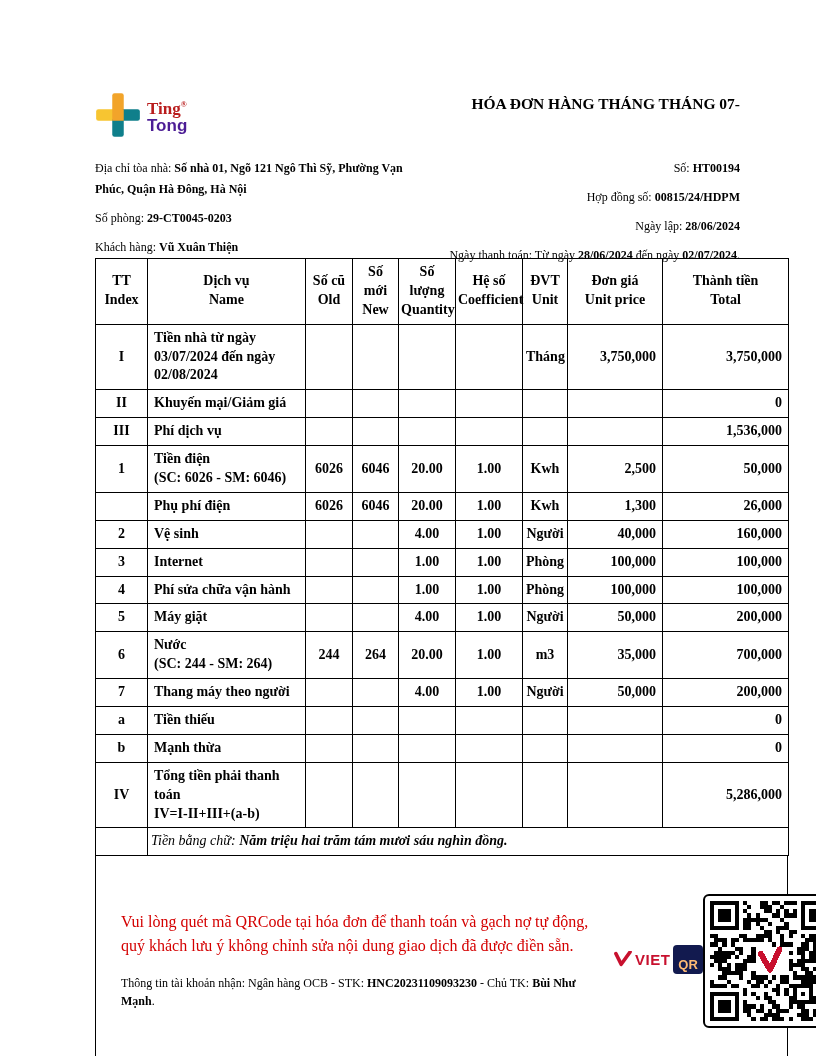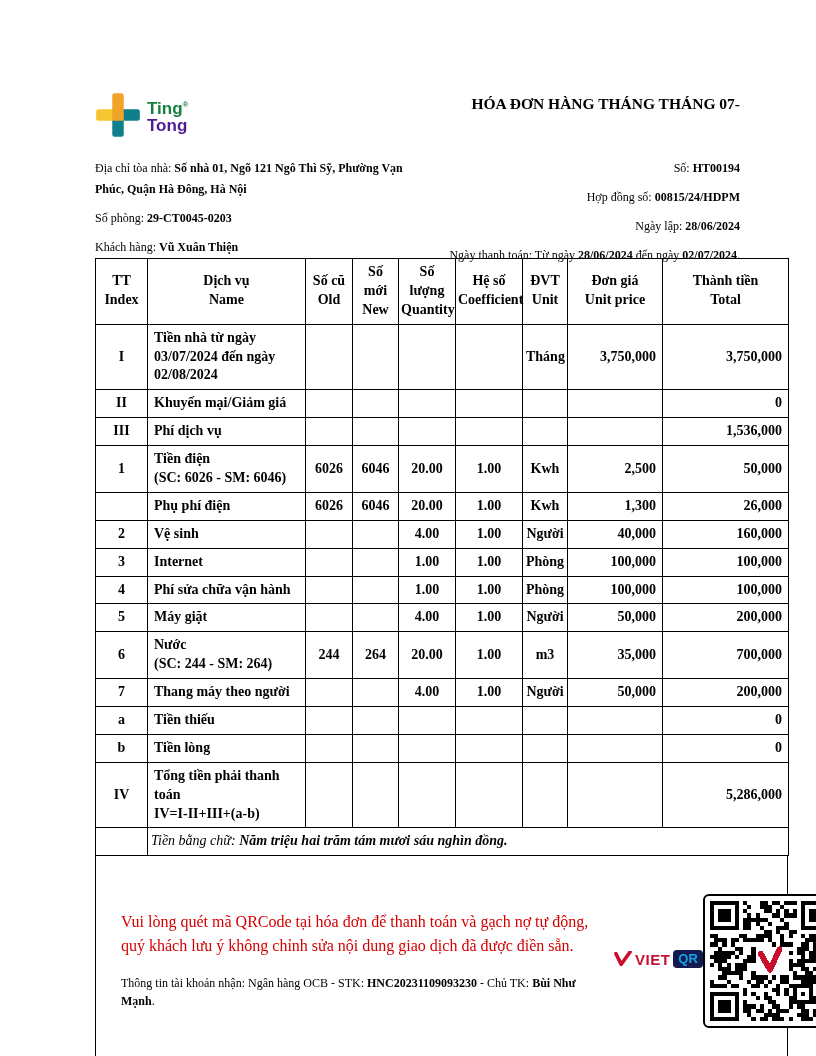--- a/index.html
+++ b/index.html
@@ -17,7 +17,7 @@
   
   .logo { position: absolute; left: 95px; top: 92px; display: flex; align-items: center; }
   .logo-text { margin-left: 6px; font-family: "Liberation Sans", sans-serif; font-weight: bold; font-size: 17px; line-height: 17px; }
-  .lt-top  { color: #15803d; }
+  .lt-top  { color: #b91c1c; font-family: Liberation Serif, serif; }
   .lt-bottom { color: #4c1d95; }
   .reg { font-size: 8px; vertical-align: super; }
 

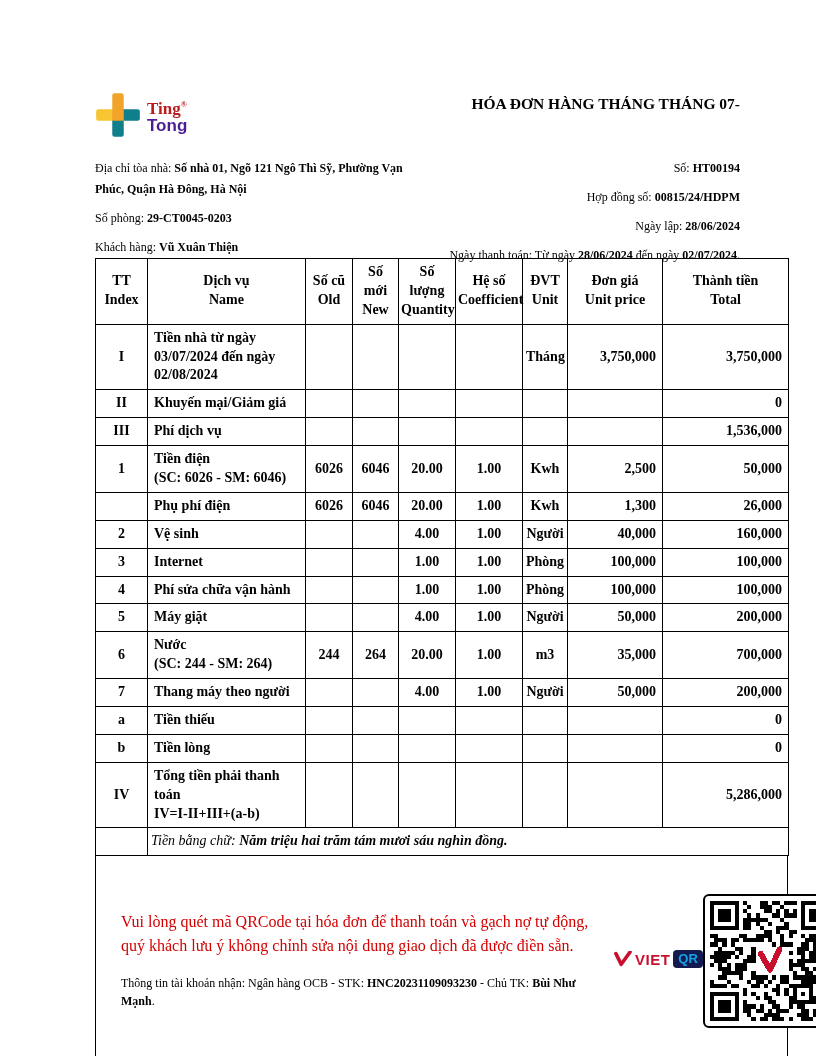--- a/index.html
+++ b/index.html
@@ -322,7 +322,7 @@
           <tr>
             <td class="c-tt">b</td>
             <td class="c-name">
-              <div>Tiền lòng</div>
+              <div>Mạnh thừa</div>
             </td>
             <td class="c-center"></td>
             <td class="c-center"></td>

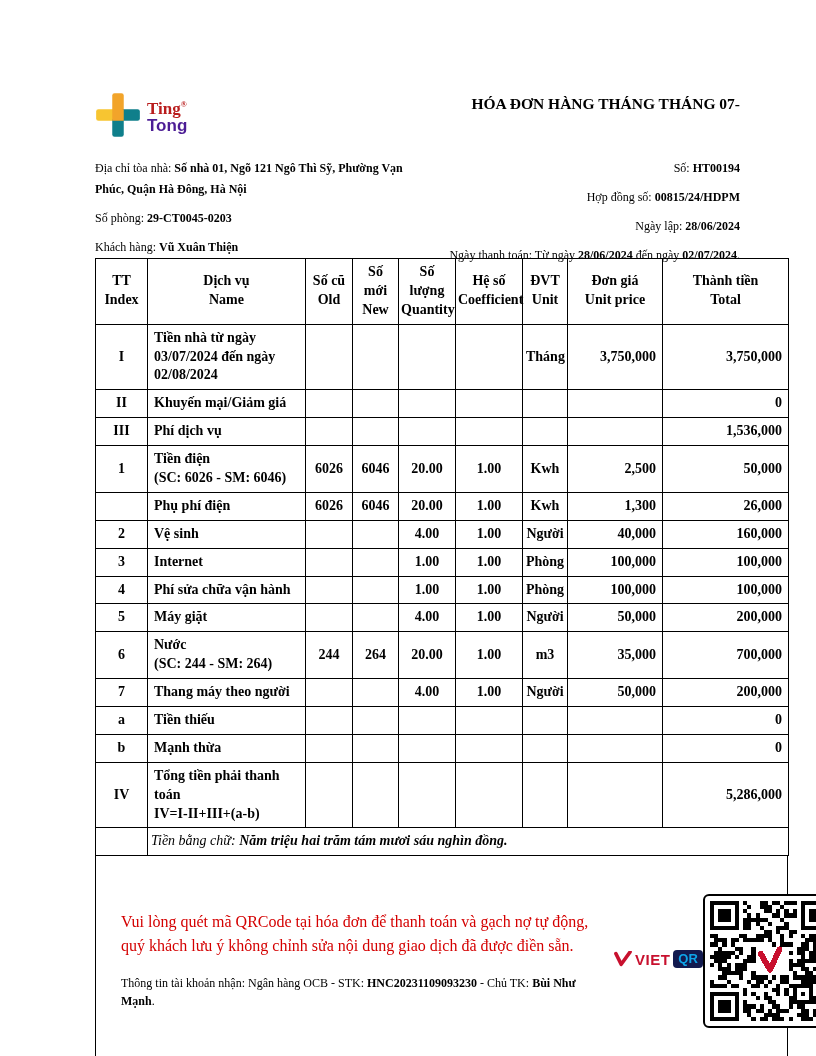--- a/index.html
+++ b/index.html
@@ -58,8 +58,8 @@
   .vietqr { display: flex; align-items: center; gap: 3px; height: 24px; margin-bottom: 4px;
             font-family: "Liberation Sans", sans-serif; }
   .vq-viet { color: #C8102E; font-weight: bold; font-size: 15px; letter-spacing: .5px; }
-  .vq-qr   { background: #121A4F; color: #0ea5e9; font-weight: bold; font-size: 13px;
-             padding: 1px 5px 2px 5px; border-radius: 4px; }
+  .vq-qr   { background: #121A4F; color: #fdba74; font-weight: bold; font-size: 13px;
+             padding: 12px 5px 2px 5px; border-radius: 4px; }
   .qr-frame { border: 2px solid #000; border-radius: 6px; padding: 5px; background: #fff; line-height: 0; }
   .bank-logos { display: flex; align-items: center; gap: 18px; margin-top: 7px;
                 font-family: "Liberation Sans", sans-serif; }

